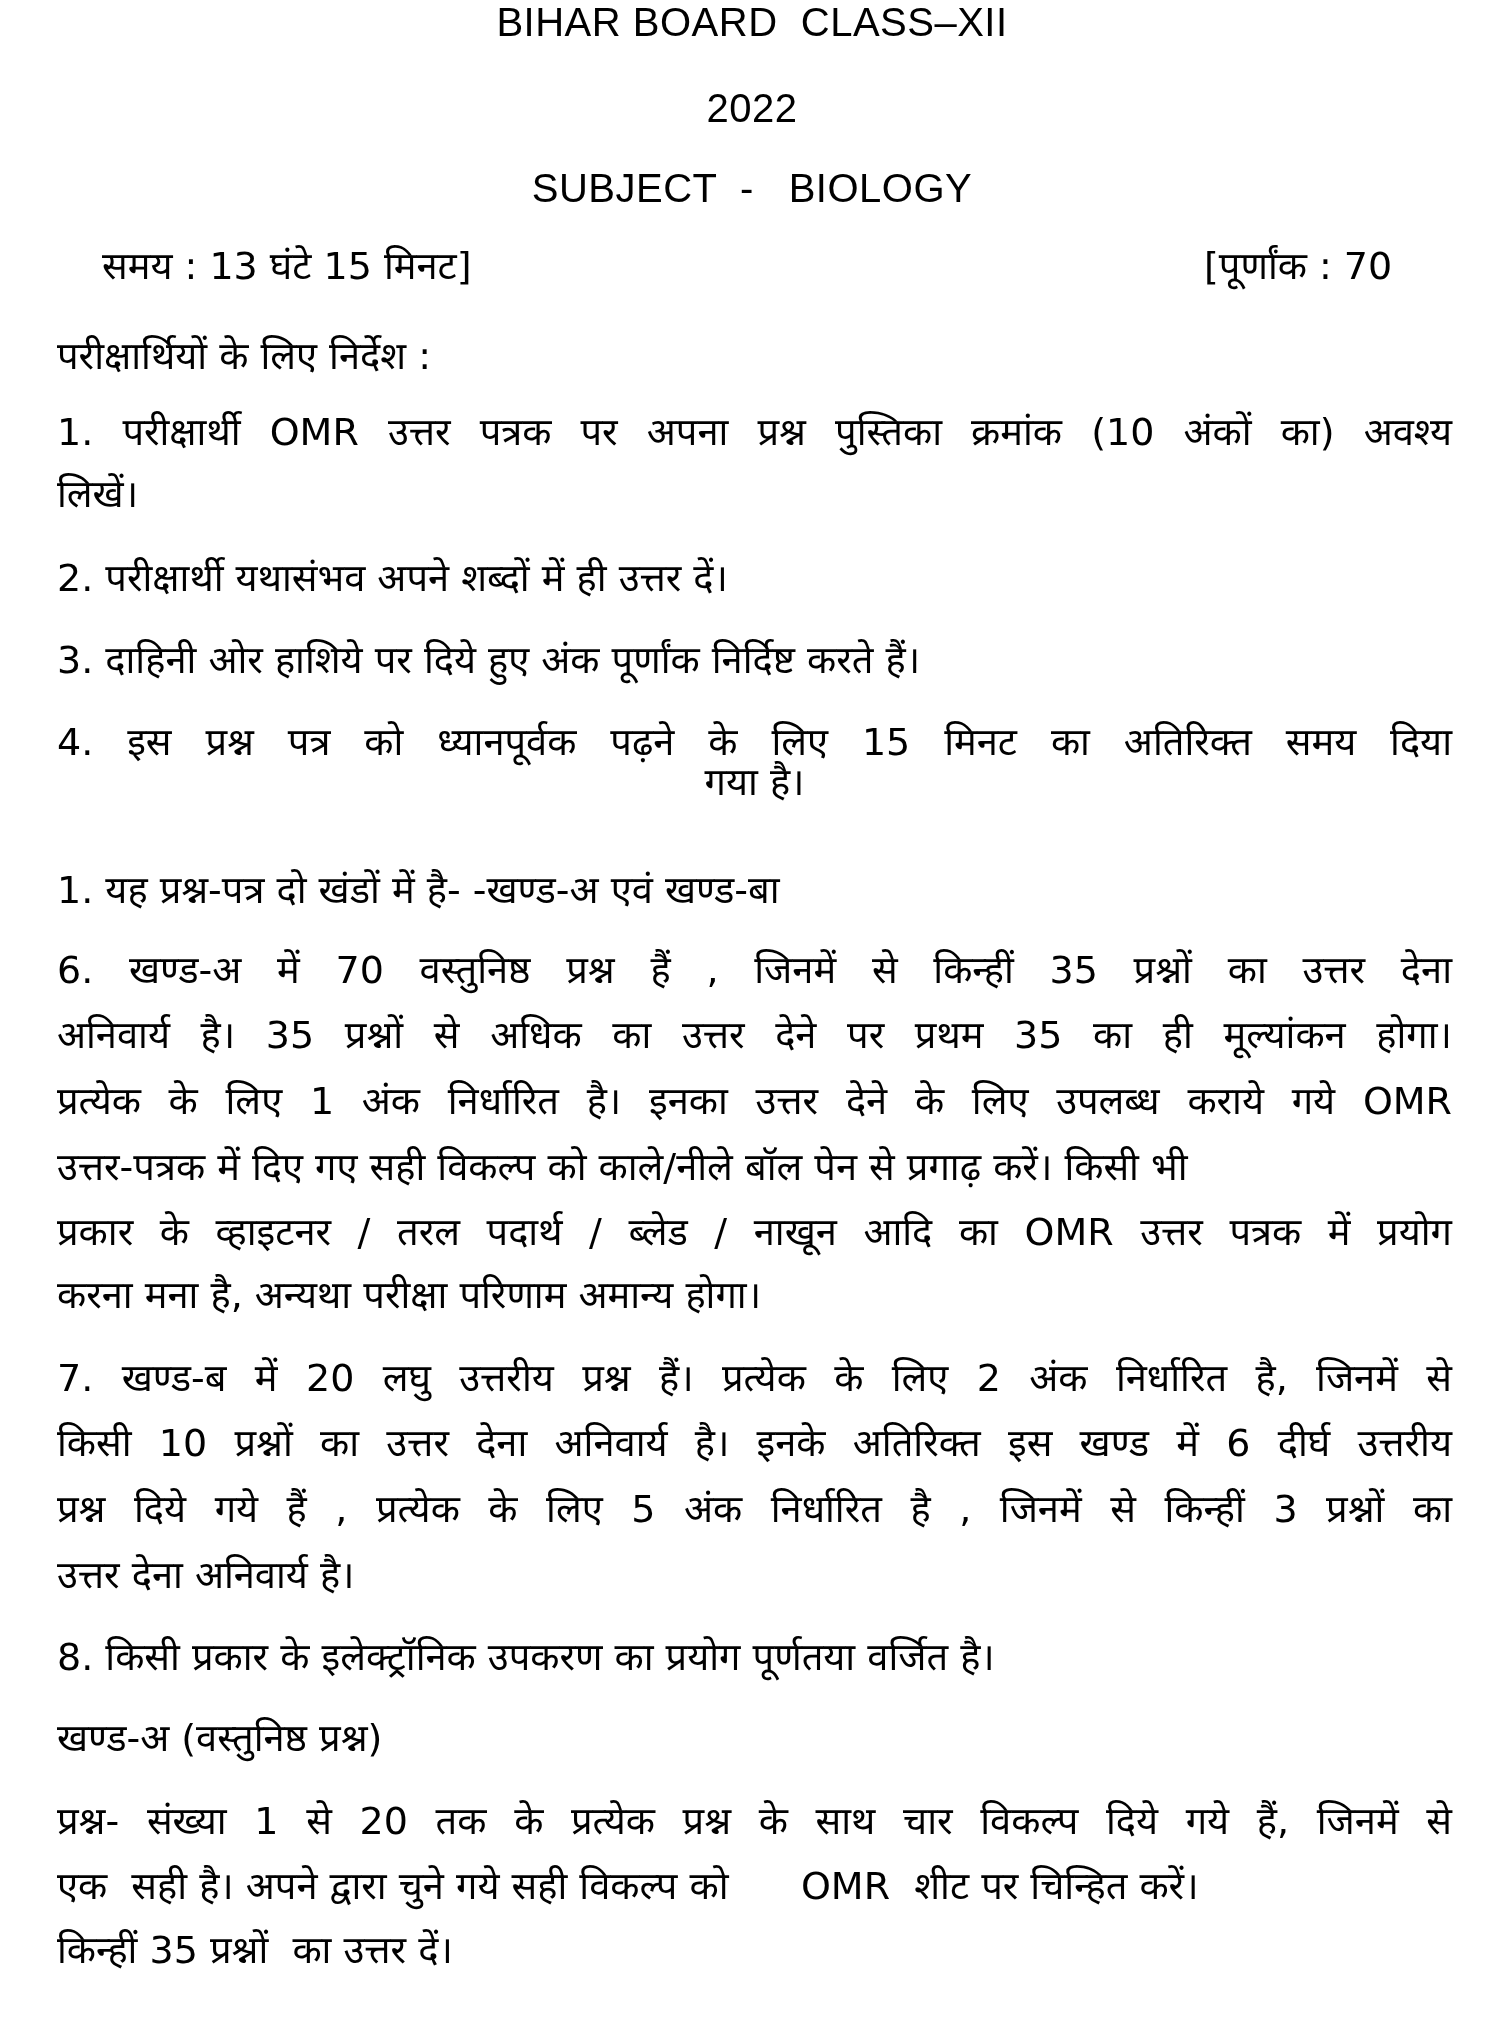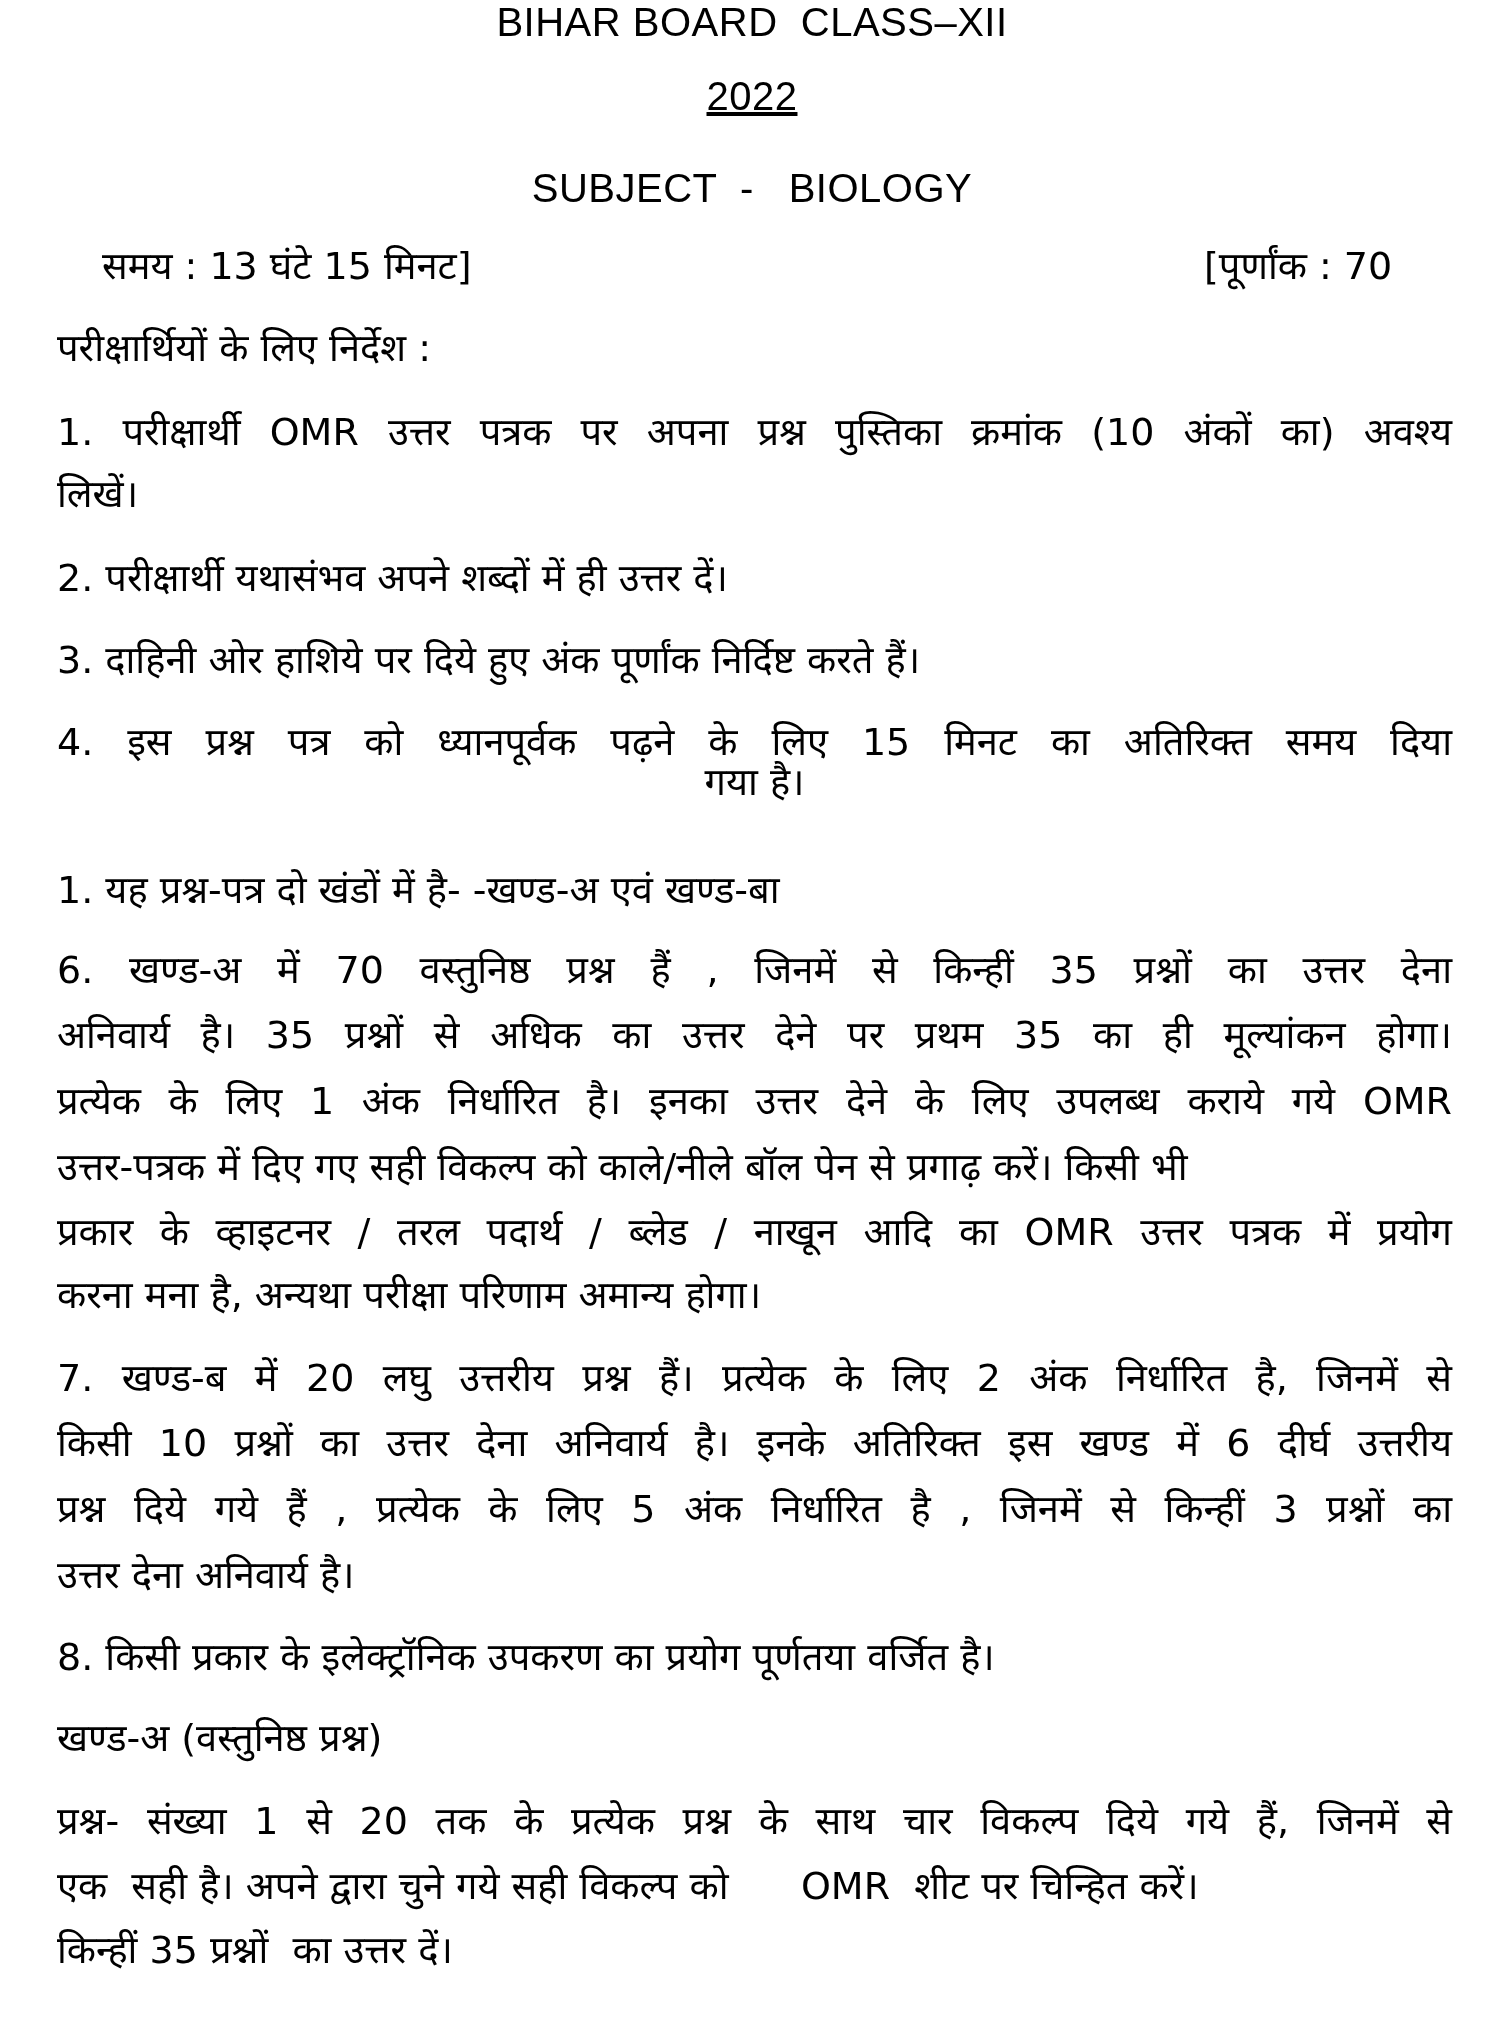--- a/index.html
+++ b/index.html
@@ -82,7 +82,7 @@
 <div class="page">
 
   <div class="header-line" style="top:22px;">BIHAR BOARD  CLASS–XII</div>
-  <div class="header-line" style="top:96px;text-decoration:underline;">2022</div>
+  <div class="header-line" style="top:108px;">2022</div>
   <div class="header-line" style="top:188px;">SUBJECT  -   BIOLOGY</div>
 
   <div class="meta-row" style="top:266px;padding-left:12px;">

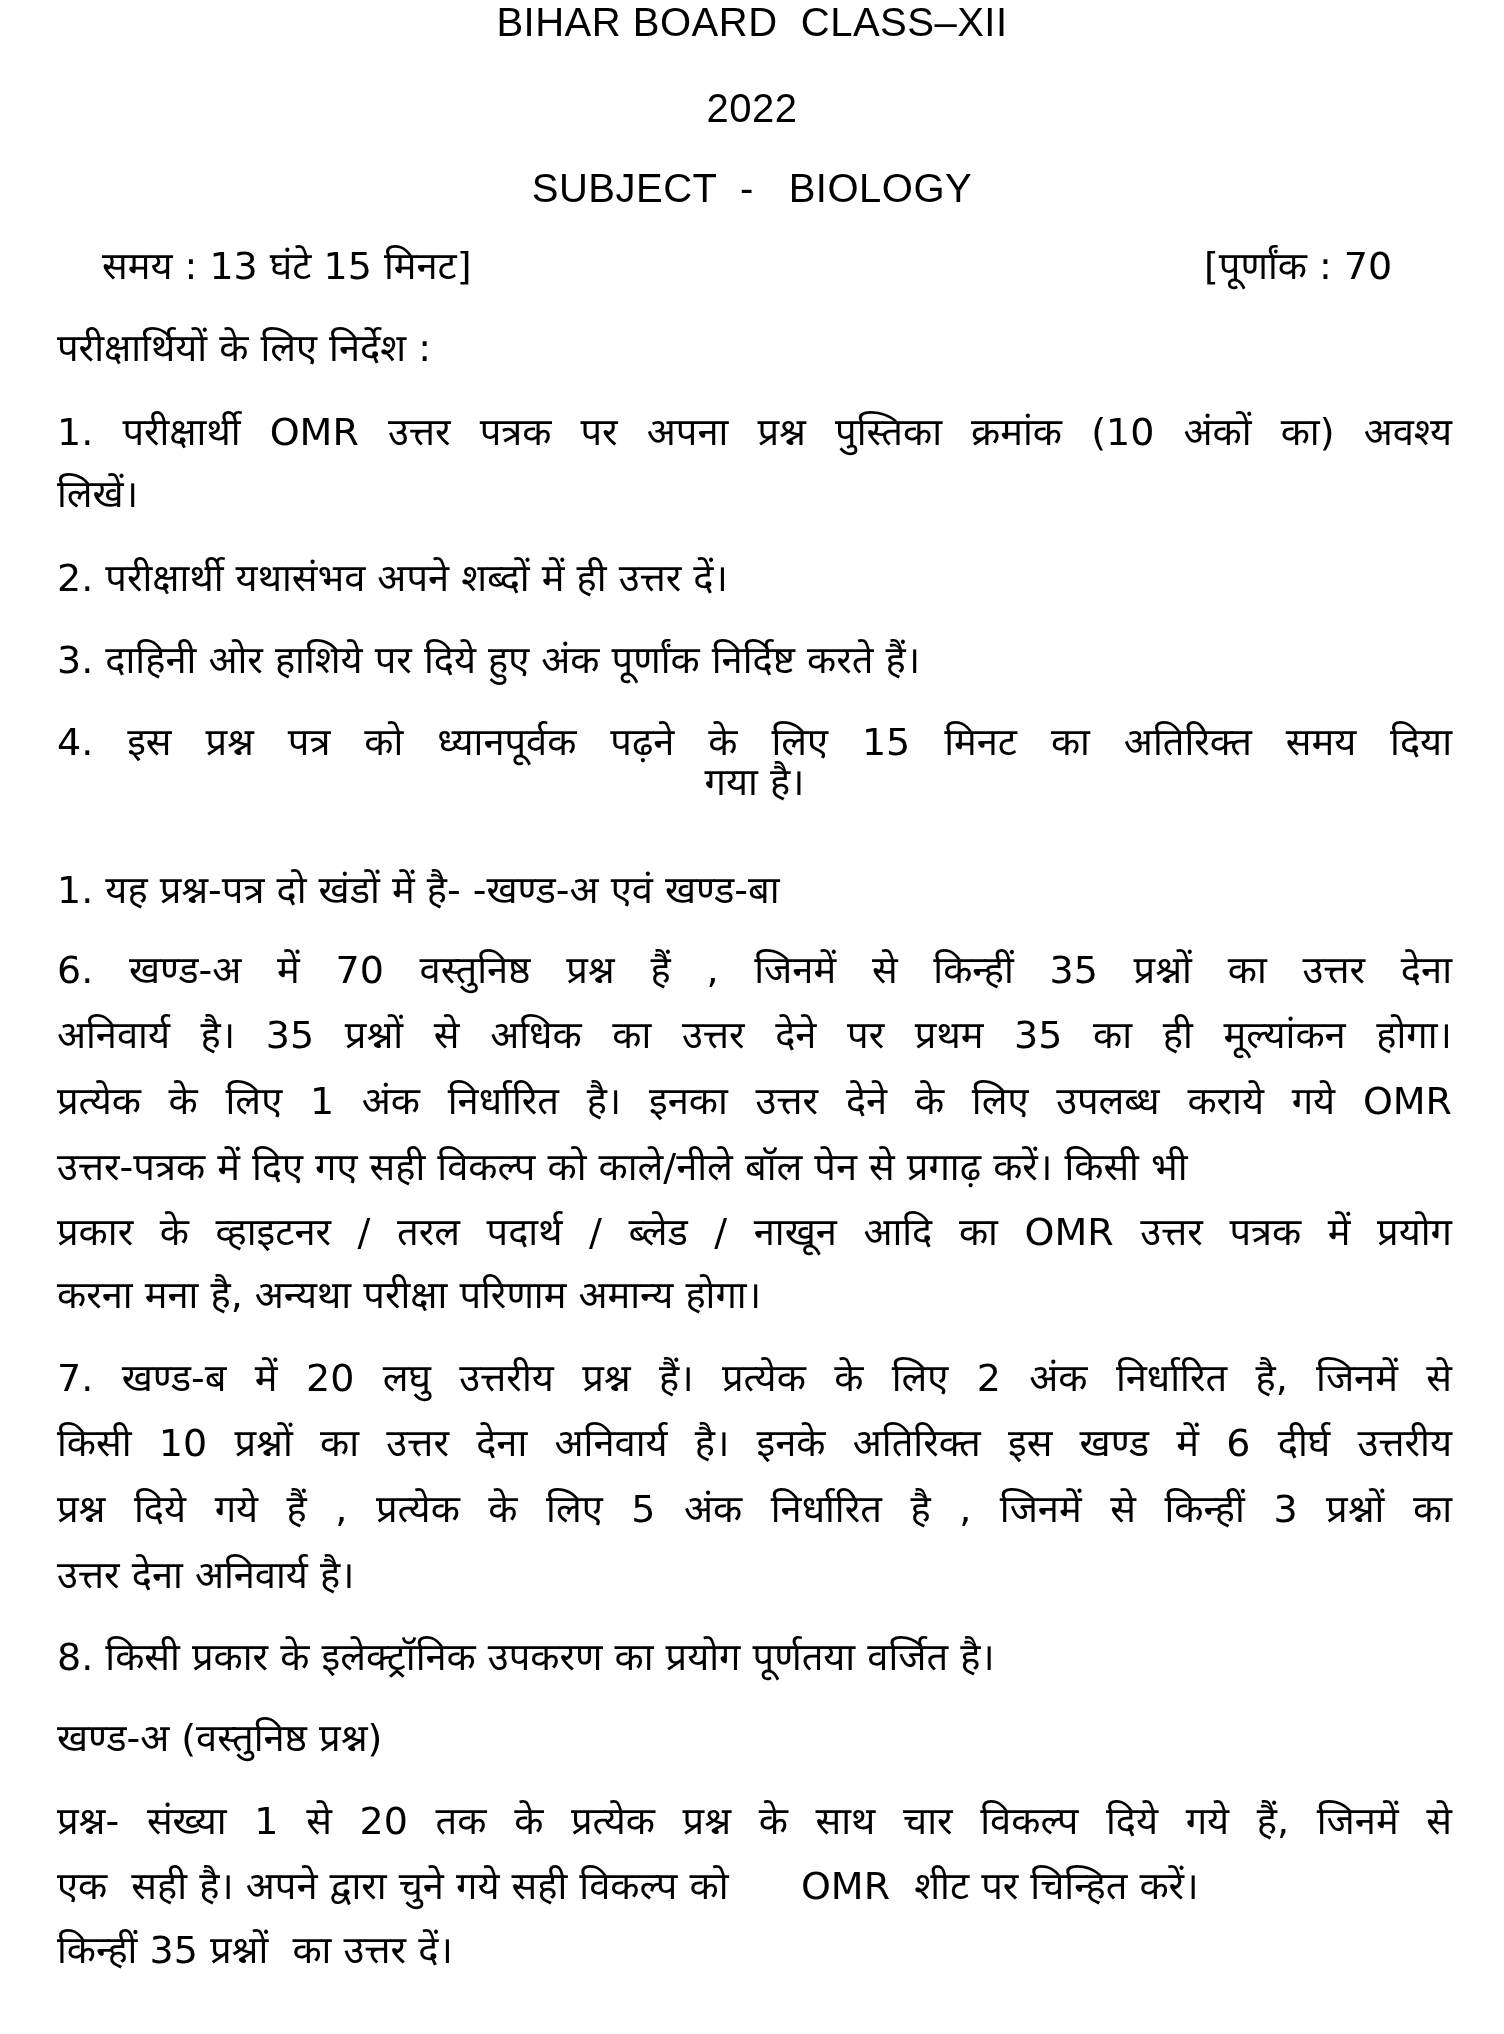--- a/index.html
+++ b/index.html
@@ -90,7 +90,7 @@
     <span class="meta-right">[पूर्णांक : 70</span>
   </div>
 
-  <div class="line" style="top:348px;">परीक्षार्थियों के लिए निर्देश :</div>
+  <div class="line" style="top:356px;">परीक्षार्थियों के लिए निर्देश :</div>
 
   <div class="section">
     <div class="line justify" style="top:432px;">1. परीक्षार्थी OMR उत्तर पत्रक पर अपना प्रश्न पुस्तिका क्रमांक (10 अंकों का) अवश्य</div>

